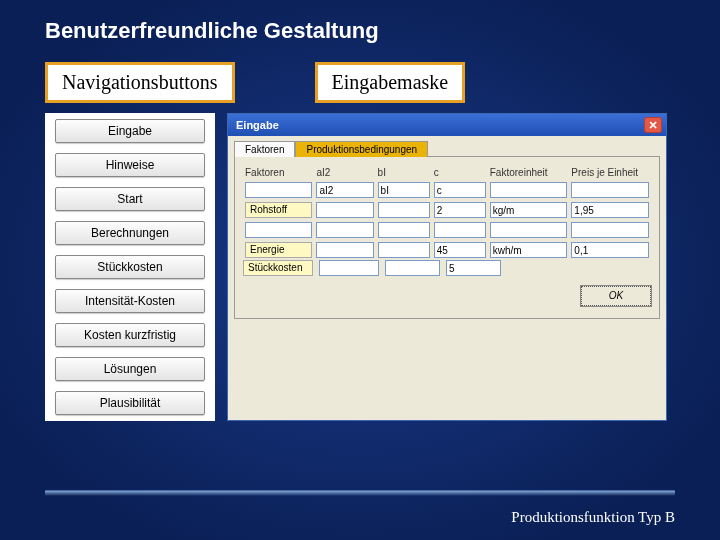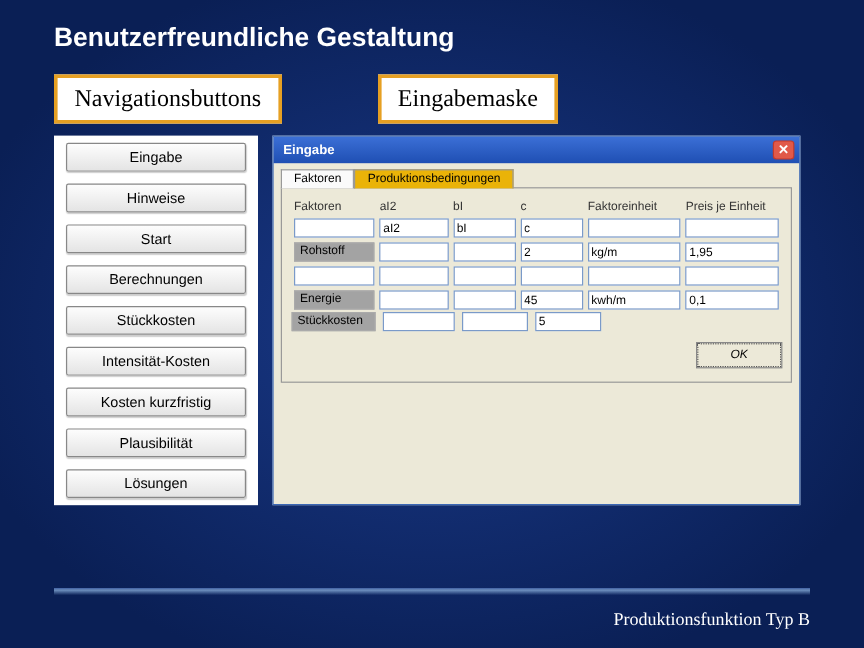--- a/index.html
+++ b/index.html
@@ -141,7 +141,7 @@
     width: 100%;
     height: 16px;
     border: 1px solid #aaa;
-    background: #a3a3a3;
+    background: #fef9c3;
     font-size: 10px;
     padding: 0 4px;
     line-height: 14px;

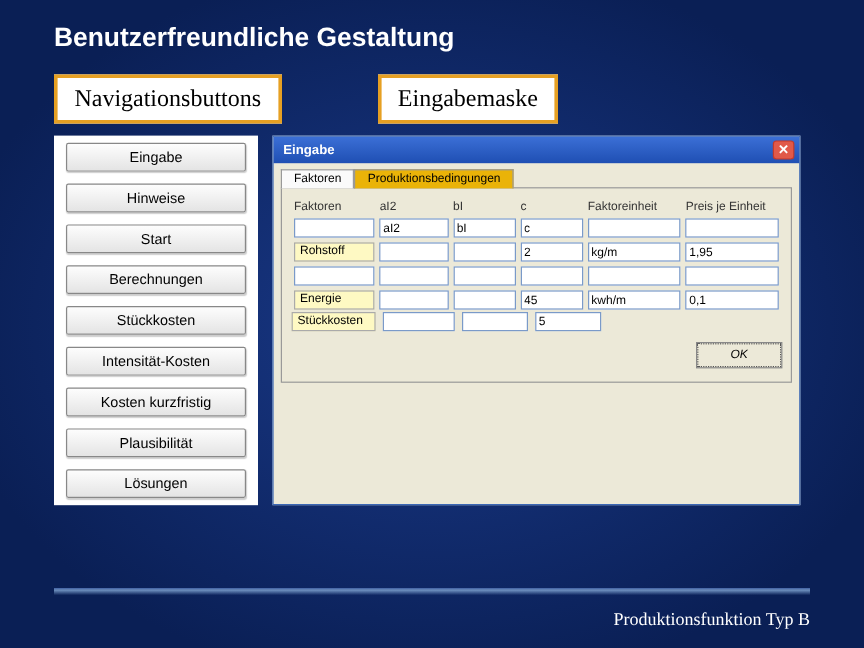--- a/index.html
+++ b/index.html
@@ -212,8 +212,8 @@
       <span class="nav-btn">Stückkosten</span>
       <span class="nav-btn">Intensität-Kosten</span>
       <span class="nav-btn">Kosten kurzfristig</span>
+      <span class="nav-btn">Lösungen</span>
       <span class="nav-btn">Plausibilität</span>
-      <span class="nav-btn">Lösungen</span>
     </div>
 
     <div class="dialog">

